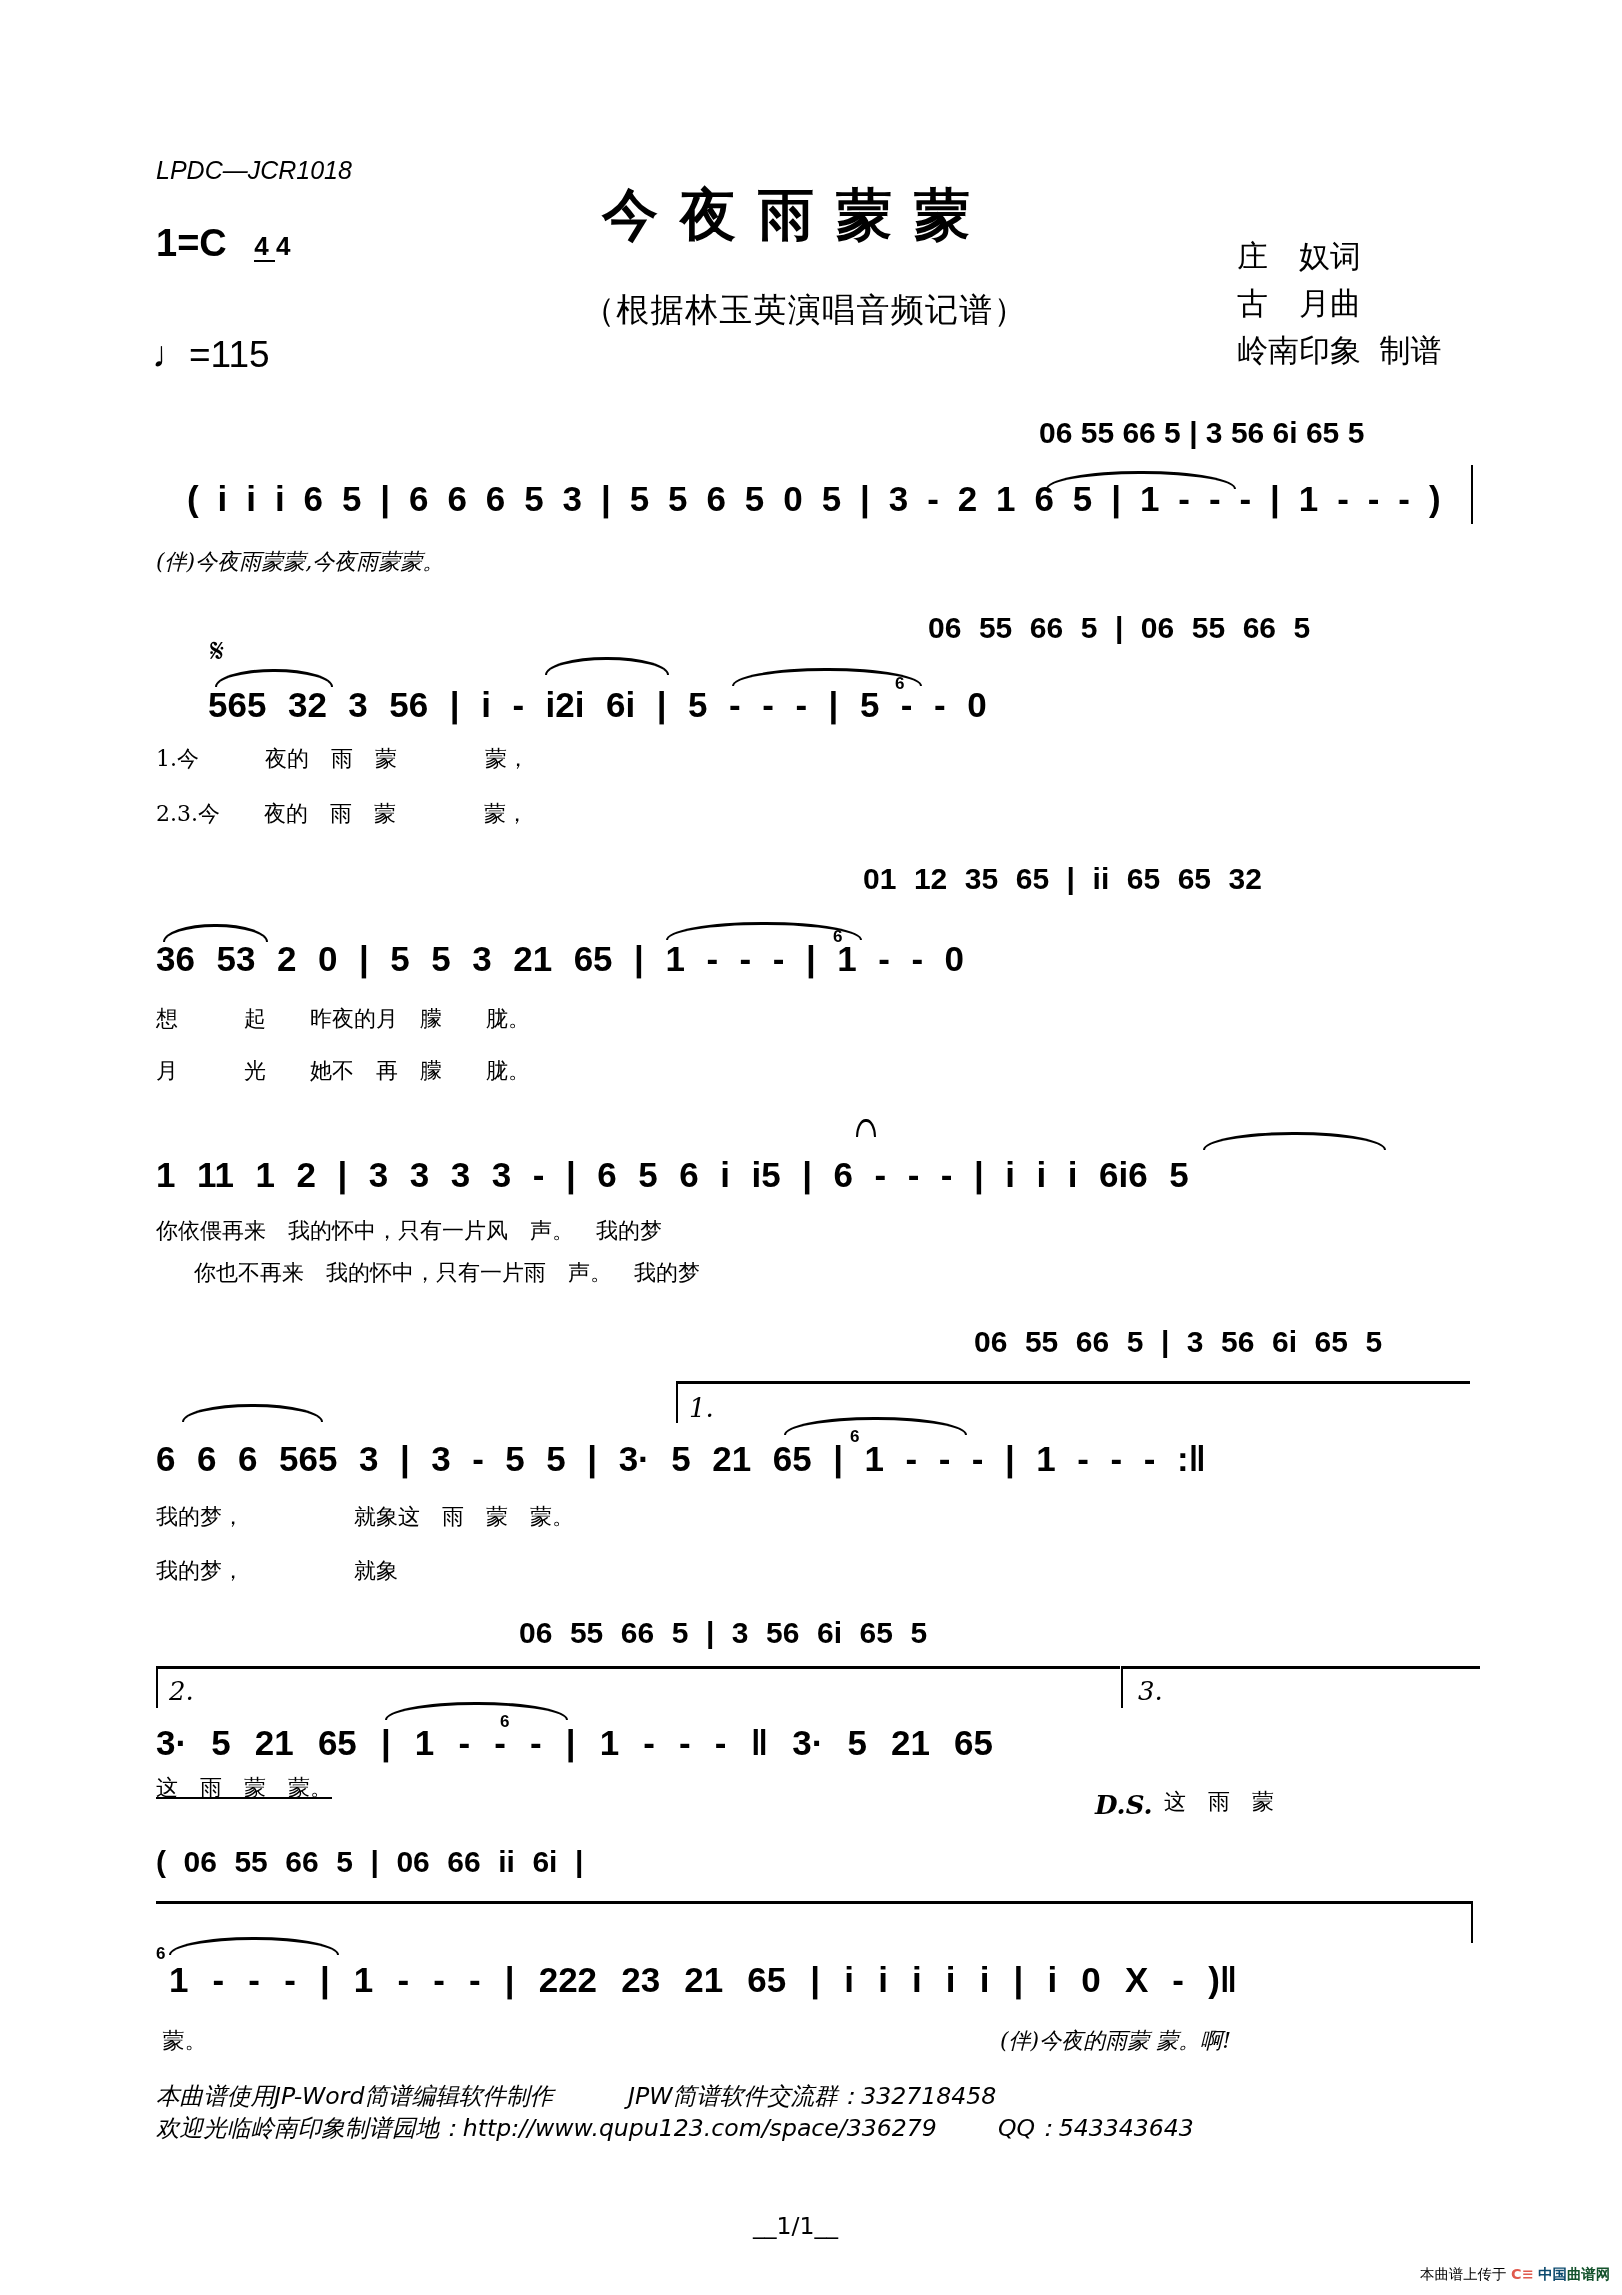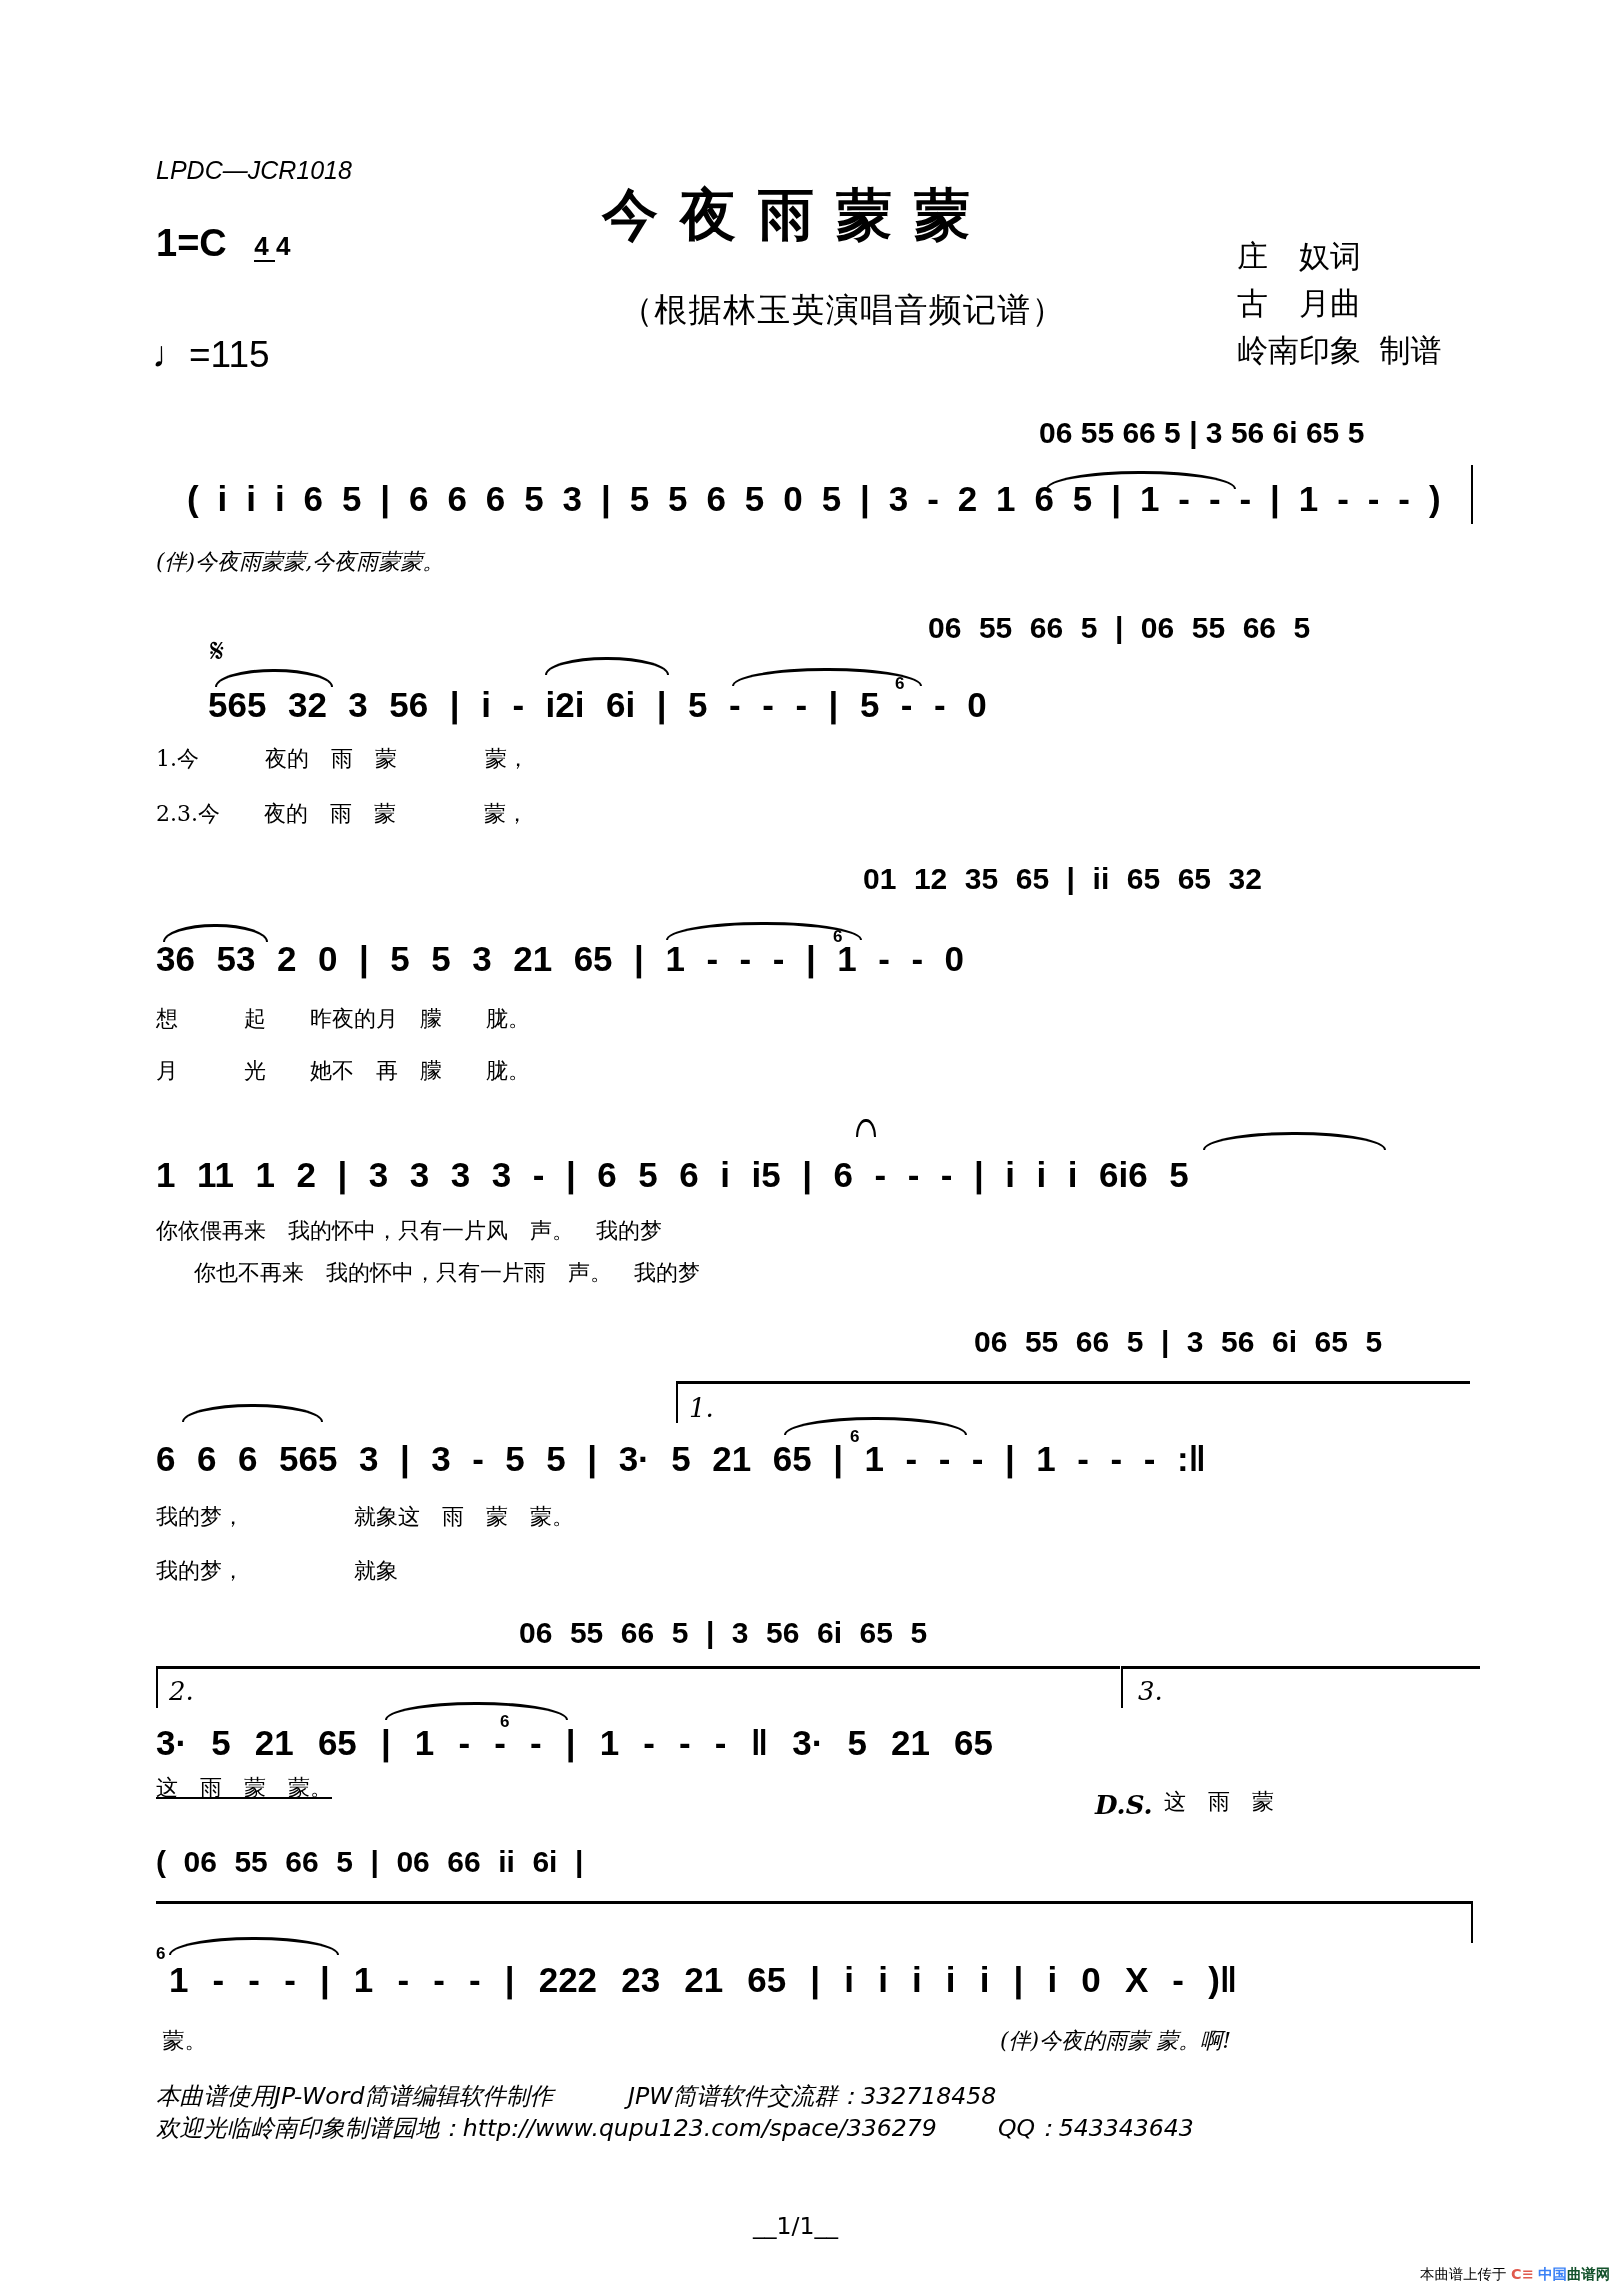--- a/index.html
+++ b/index.html
@@ -7,7 +7,7 @@
   .abs { position: absolute; white-space: nowrap; }
   .code { left: 156px; top: 156px; font-size: 25px; font-style: italic; font-family: "Liberation Sans", sans-serif; }
   .title { left: 602px; top: 178px; font-size: 56px; font-weight: bold; letter-spacing: 22px; font-family: "DejaVu Serif", serif; }
-  .subtitle { left: 582px; top: 288px; font-size: 33px; font-family: "DejaVu Serif", serif; letter-spacing: 1.3px; margin-left: 38px; }
+  .subtitle { left: 582px; top: 288px; font-size: 33px; font-family: "DejaVu Serif", serif; letter-spacing: 1.3px; }
   .key { left: 156px; top: 222px; font-size: 38px; font-weight: bold; font-family: "Liberation Sans", sans-serif; }
   .frac { display: inline-block; vertical-align: middle; text-align: center; font-size: 26px; line-height: 26px; margin-left: 17px; }
   .frac .bar { display: block; border-top: 2.6px solid #000; width: 21px; margin: 1.3px auto; }

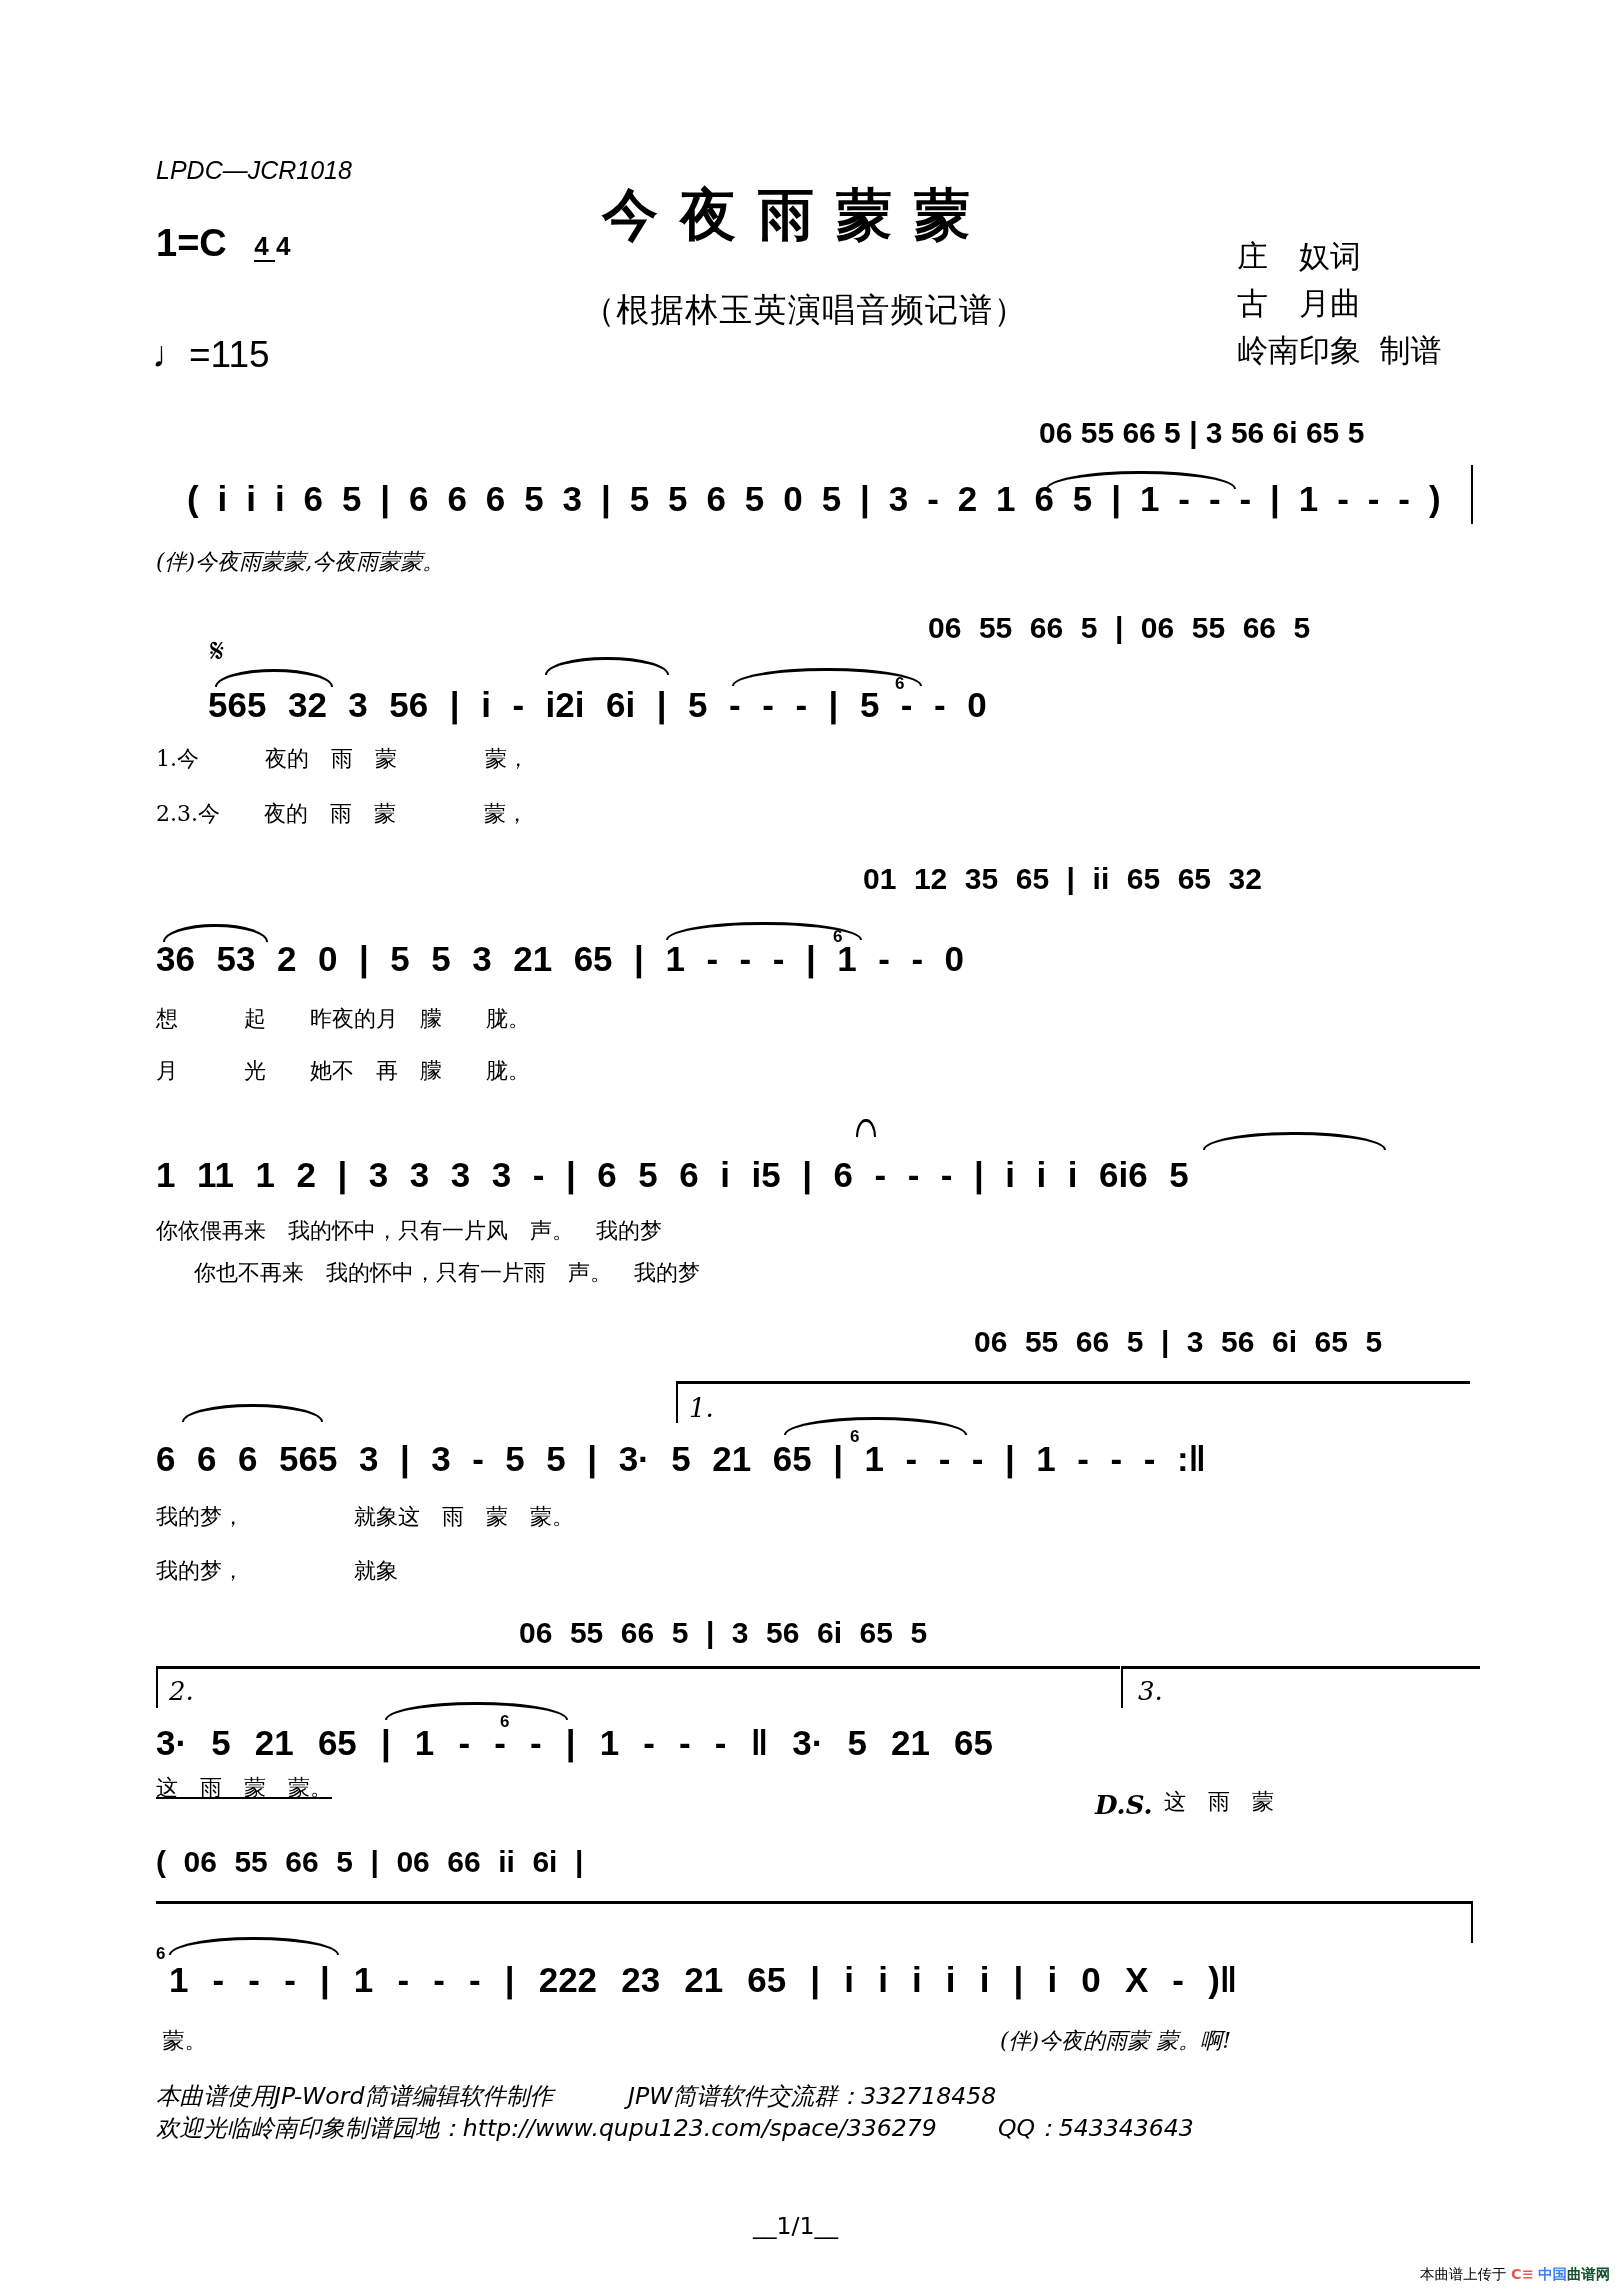--- a/index.html
+++ b/index.html
@@ -27,7 +27,7 @@
   .page { left: 753px; top: 2212px; font-size: 23.6px; font-family: "DejaVu Sans", sans-serif; }
   .wm { left: 1420px; top: 2265px; font-size: 14.4px; font-family: "DejaVu Sans", sans-serif; }
   .wm .logo-c { color: #e05a4e; font-weight: bold; }
-  .wm .logo-a { color: #3b82f6; font-weight: bold; }
+  .wm .logo-a { color: #0c4a6e; font-weight: bold; }
   .wm .logo-b { color: #14532d; font-weight: bold; }
   .segno { position: absolute; font-size: 33px; font-family: "DejaVu Serif", serif; }
   .orn { position: absolute; font-size: 17px; font-weight: bold; }

